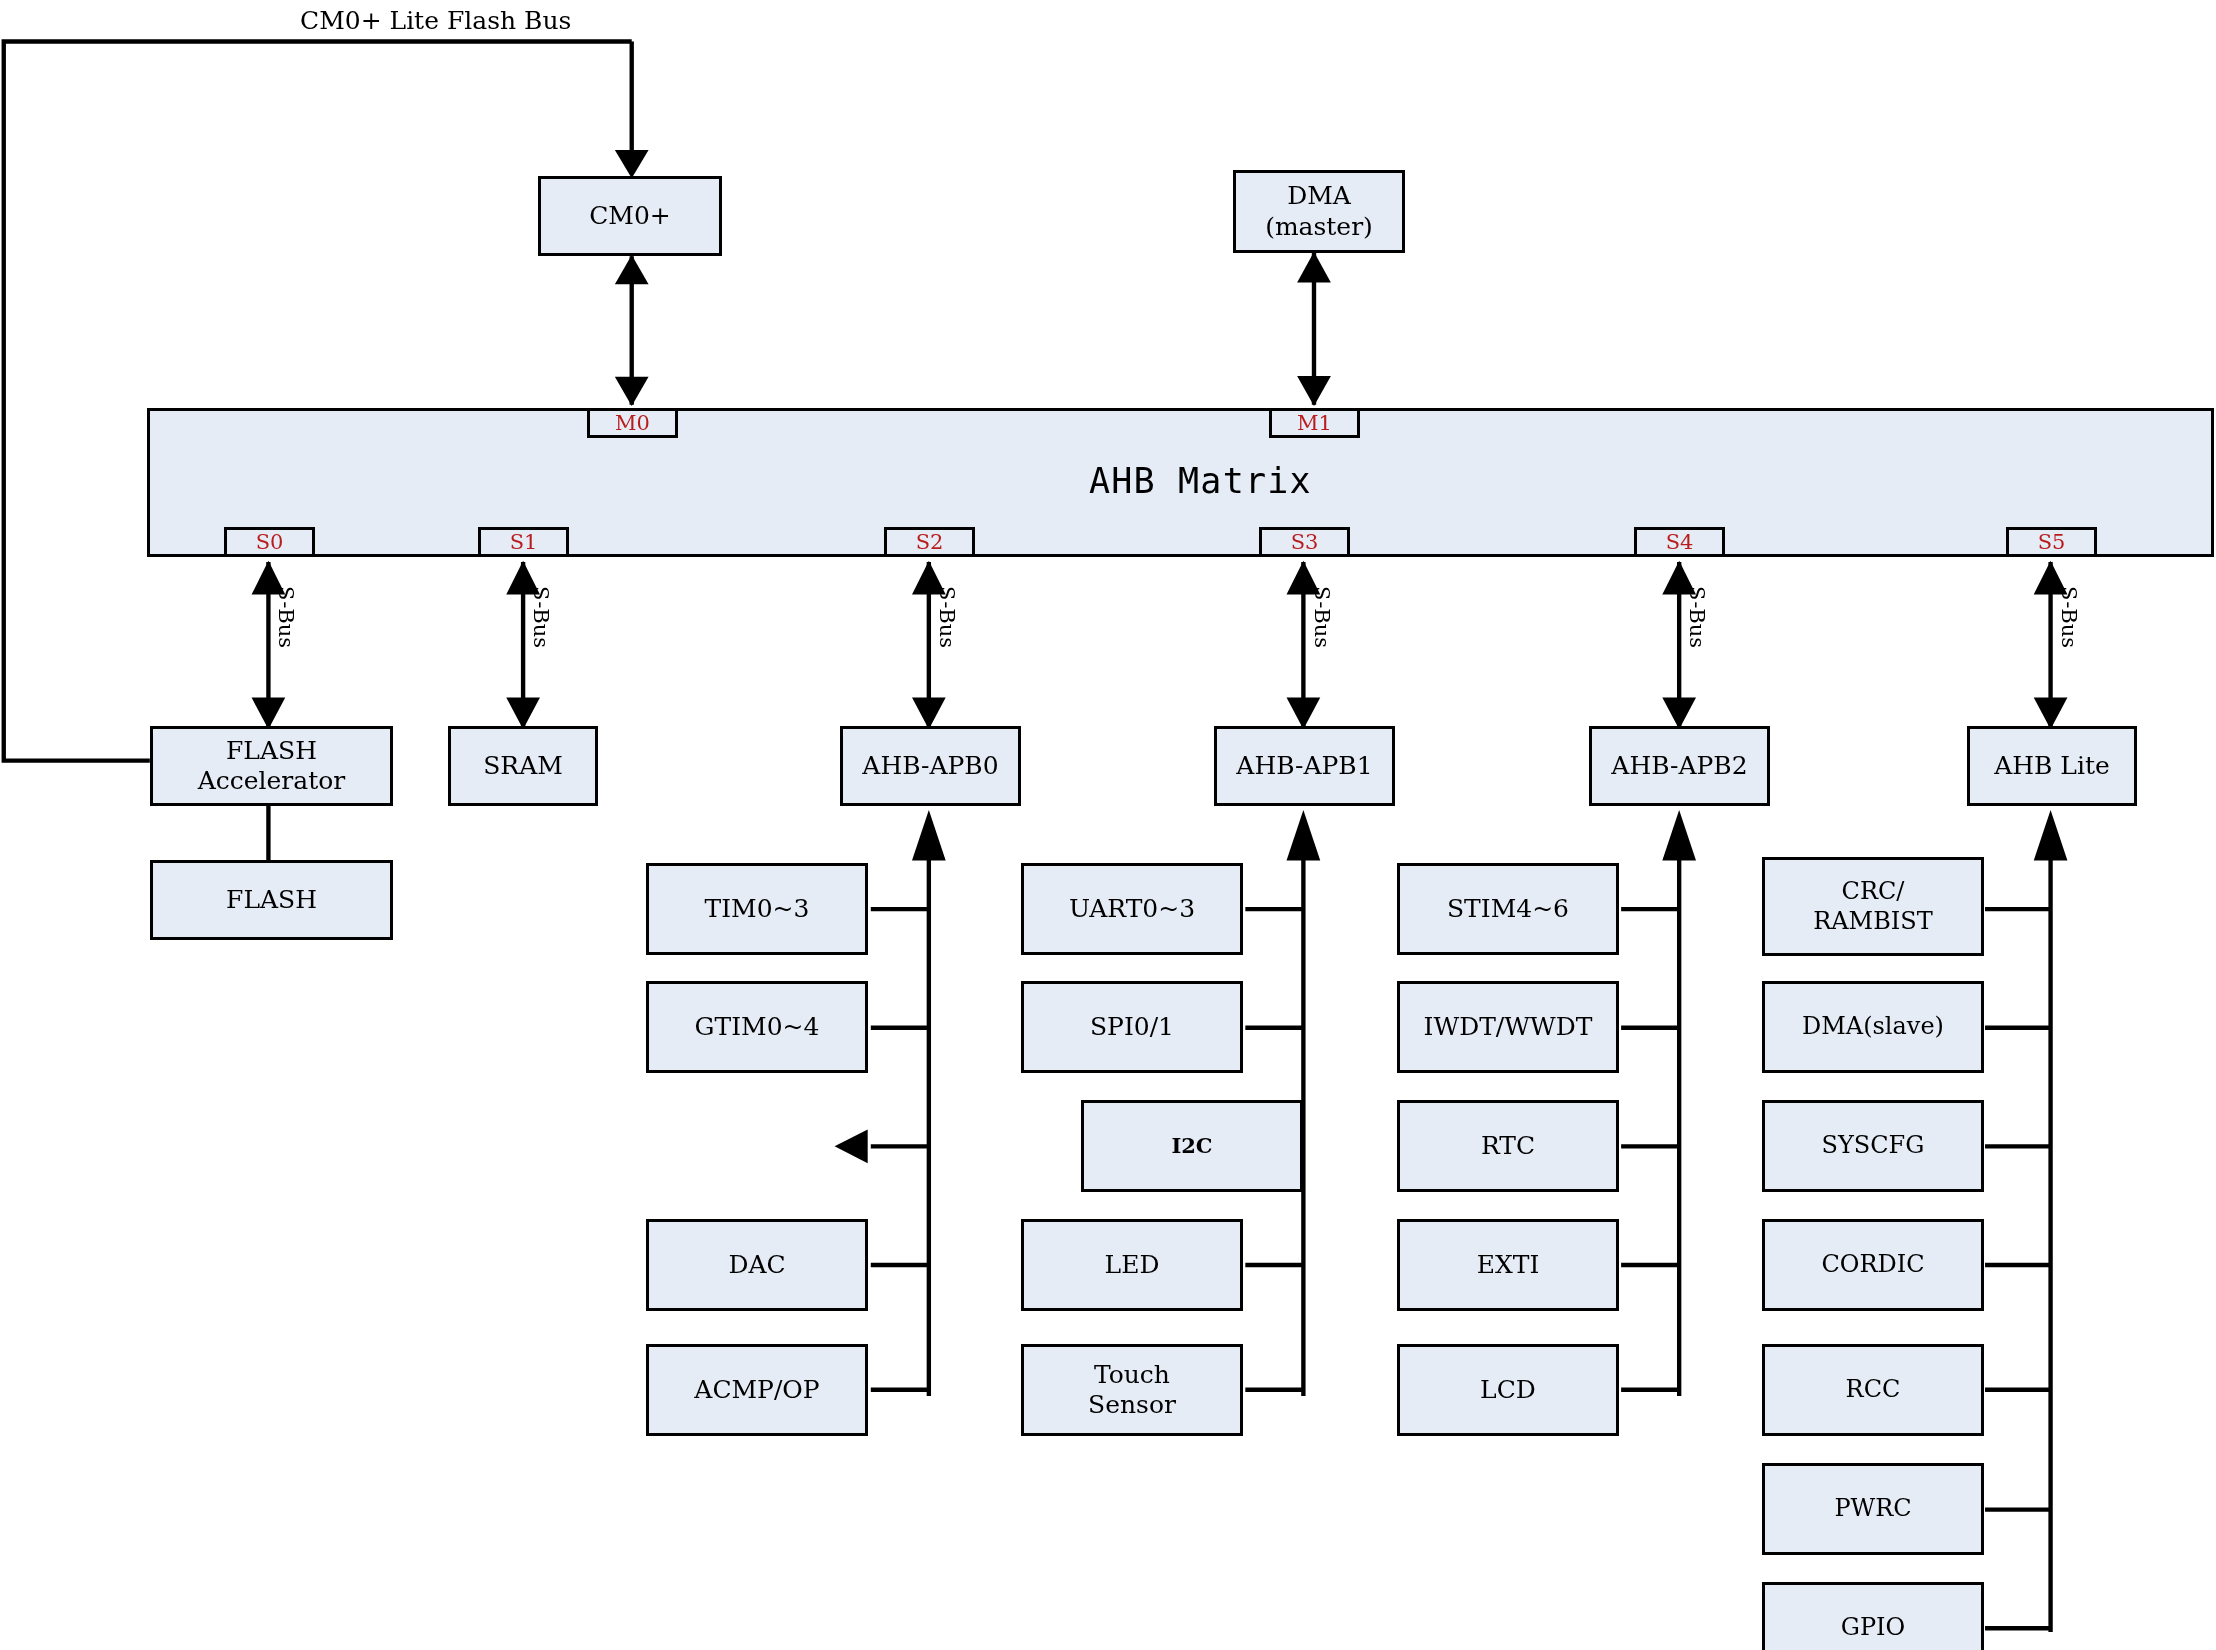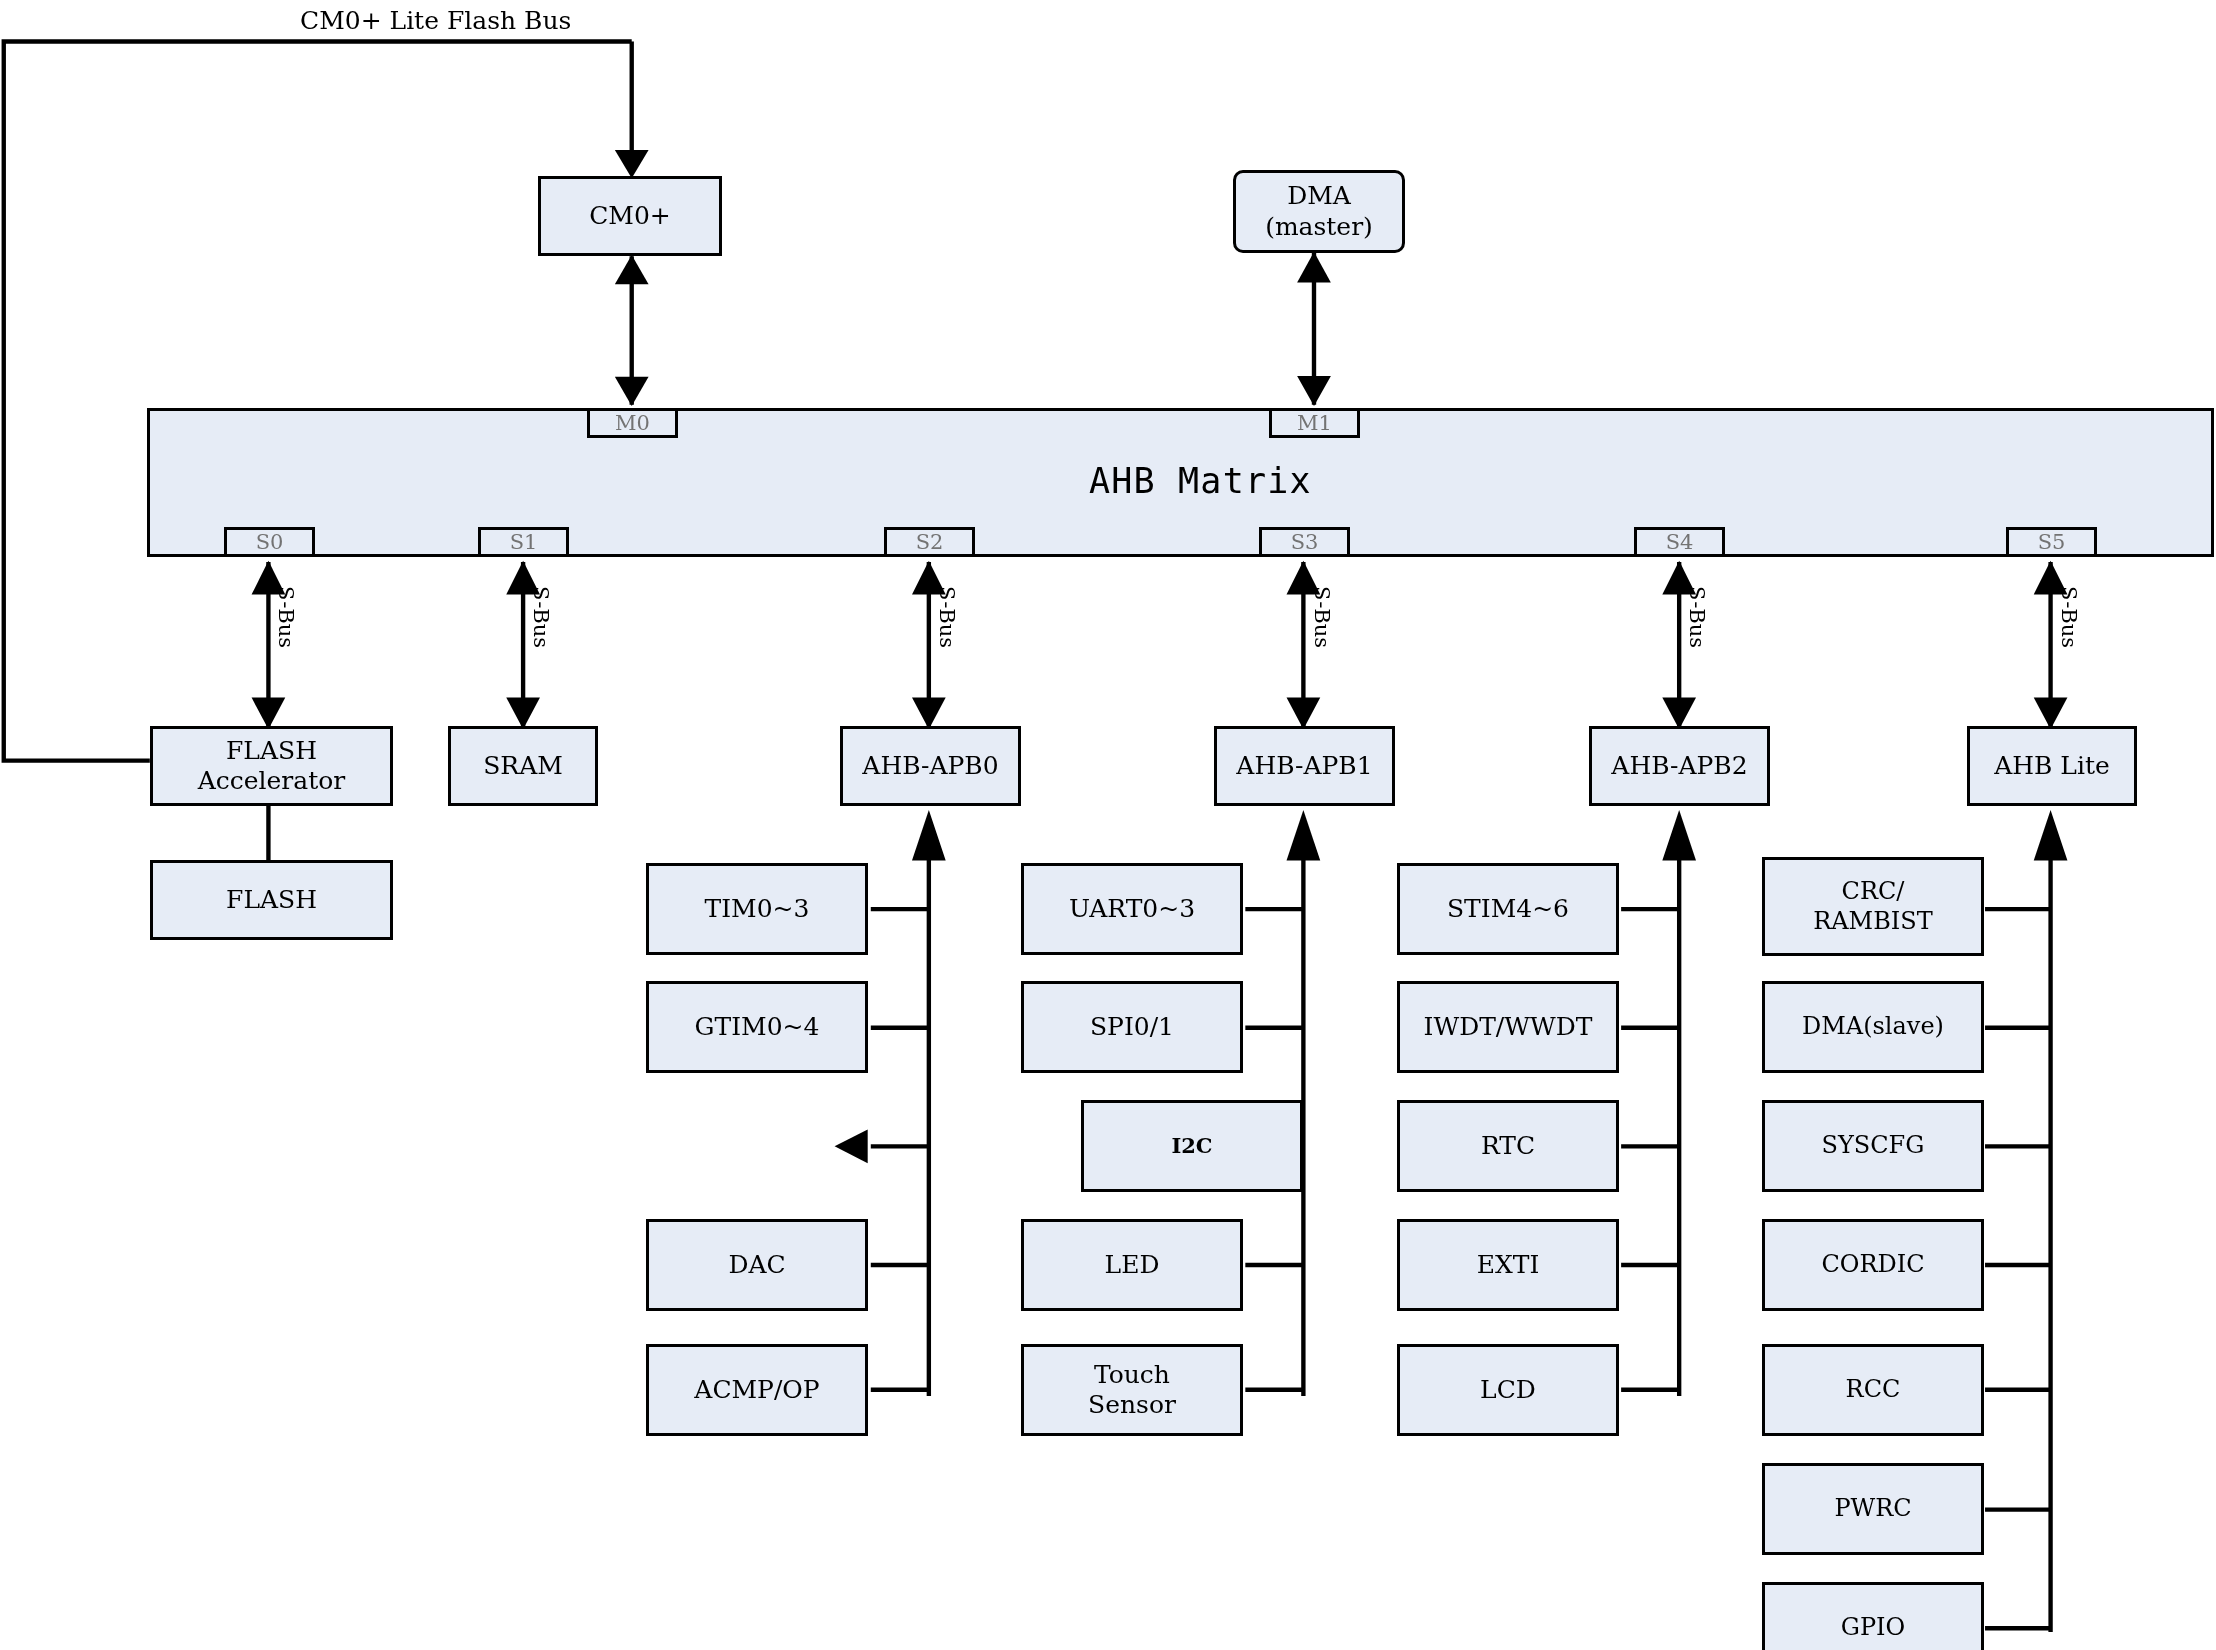--- a/index.html
+++ b/index.html
@@ -227,7 +227,7 @@
 
   <div class="blk" style="left:538px; top:176px; width:184px; height:80px; font-size:25px;">CM0+</div>
 
-  <div class="blk" style="left:1233px; top:170px; width:172px; height:83px; font-size:25px;border-radius:10px;">DMA
+  <div class="blk" style="left:1233px; top:170px; width:172px; height:83px; font-size:25px;">DMA
 (master)</div>
 
   <div class="matrix" style="left:147px; top:408px; width:2067px; height:149px;"></div>

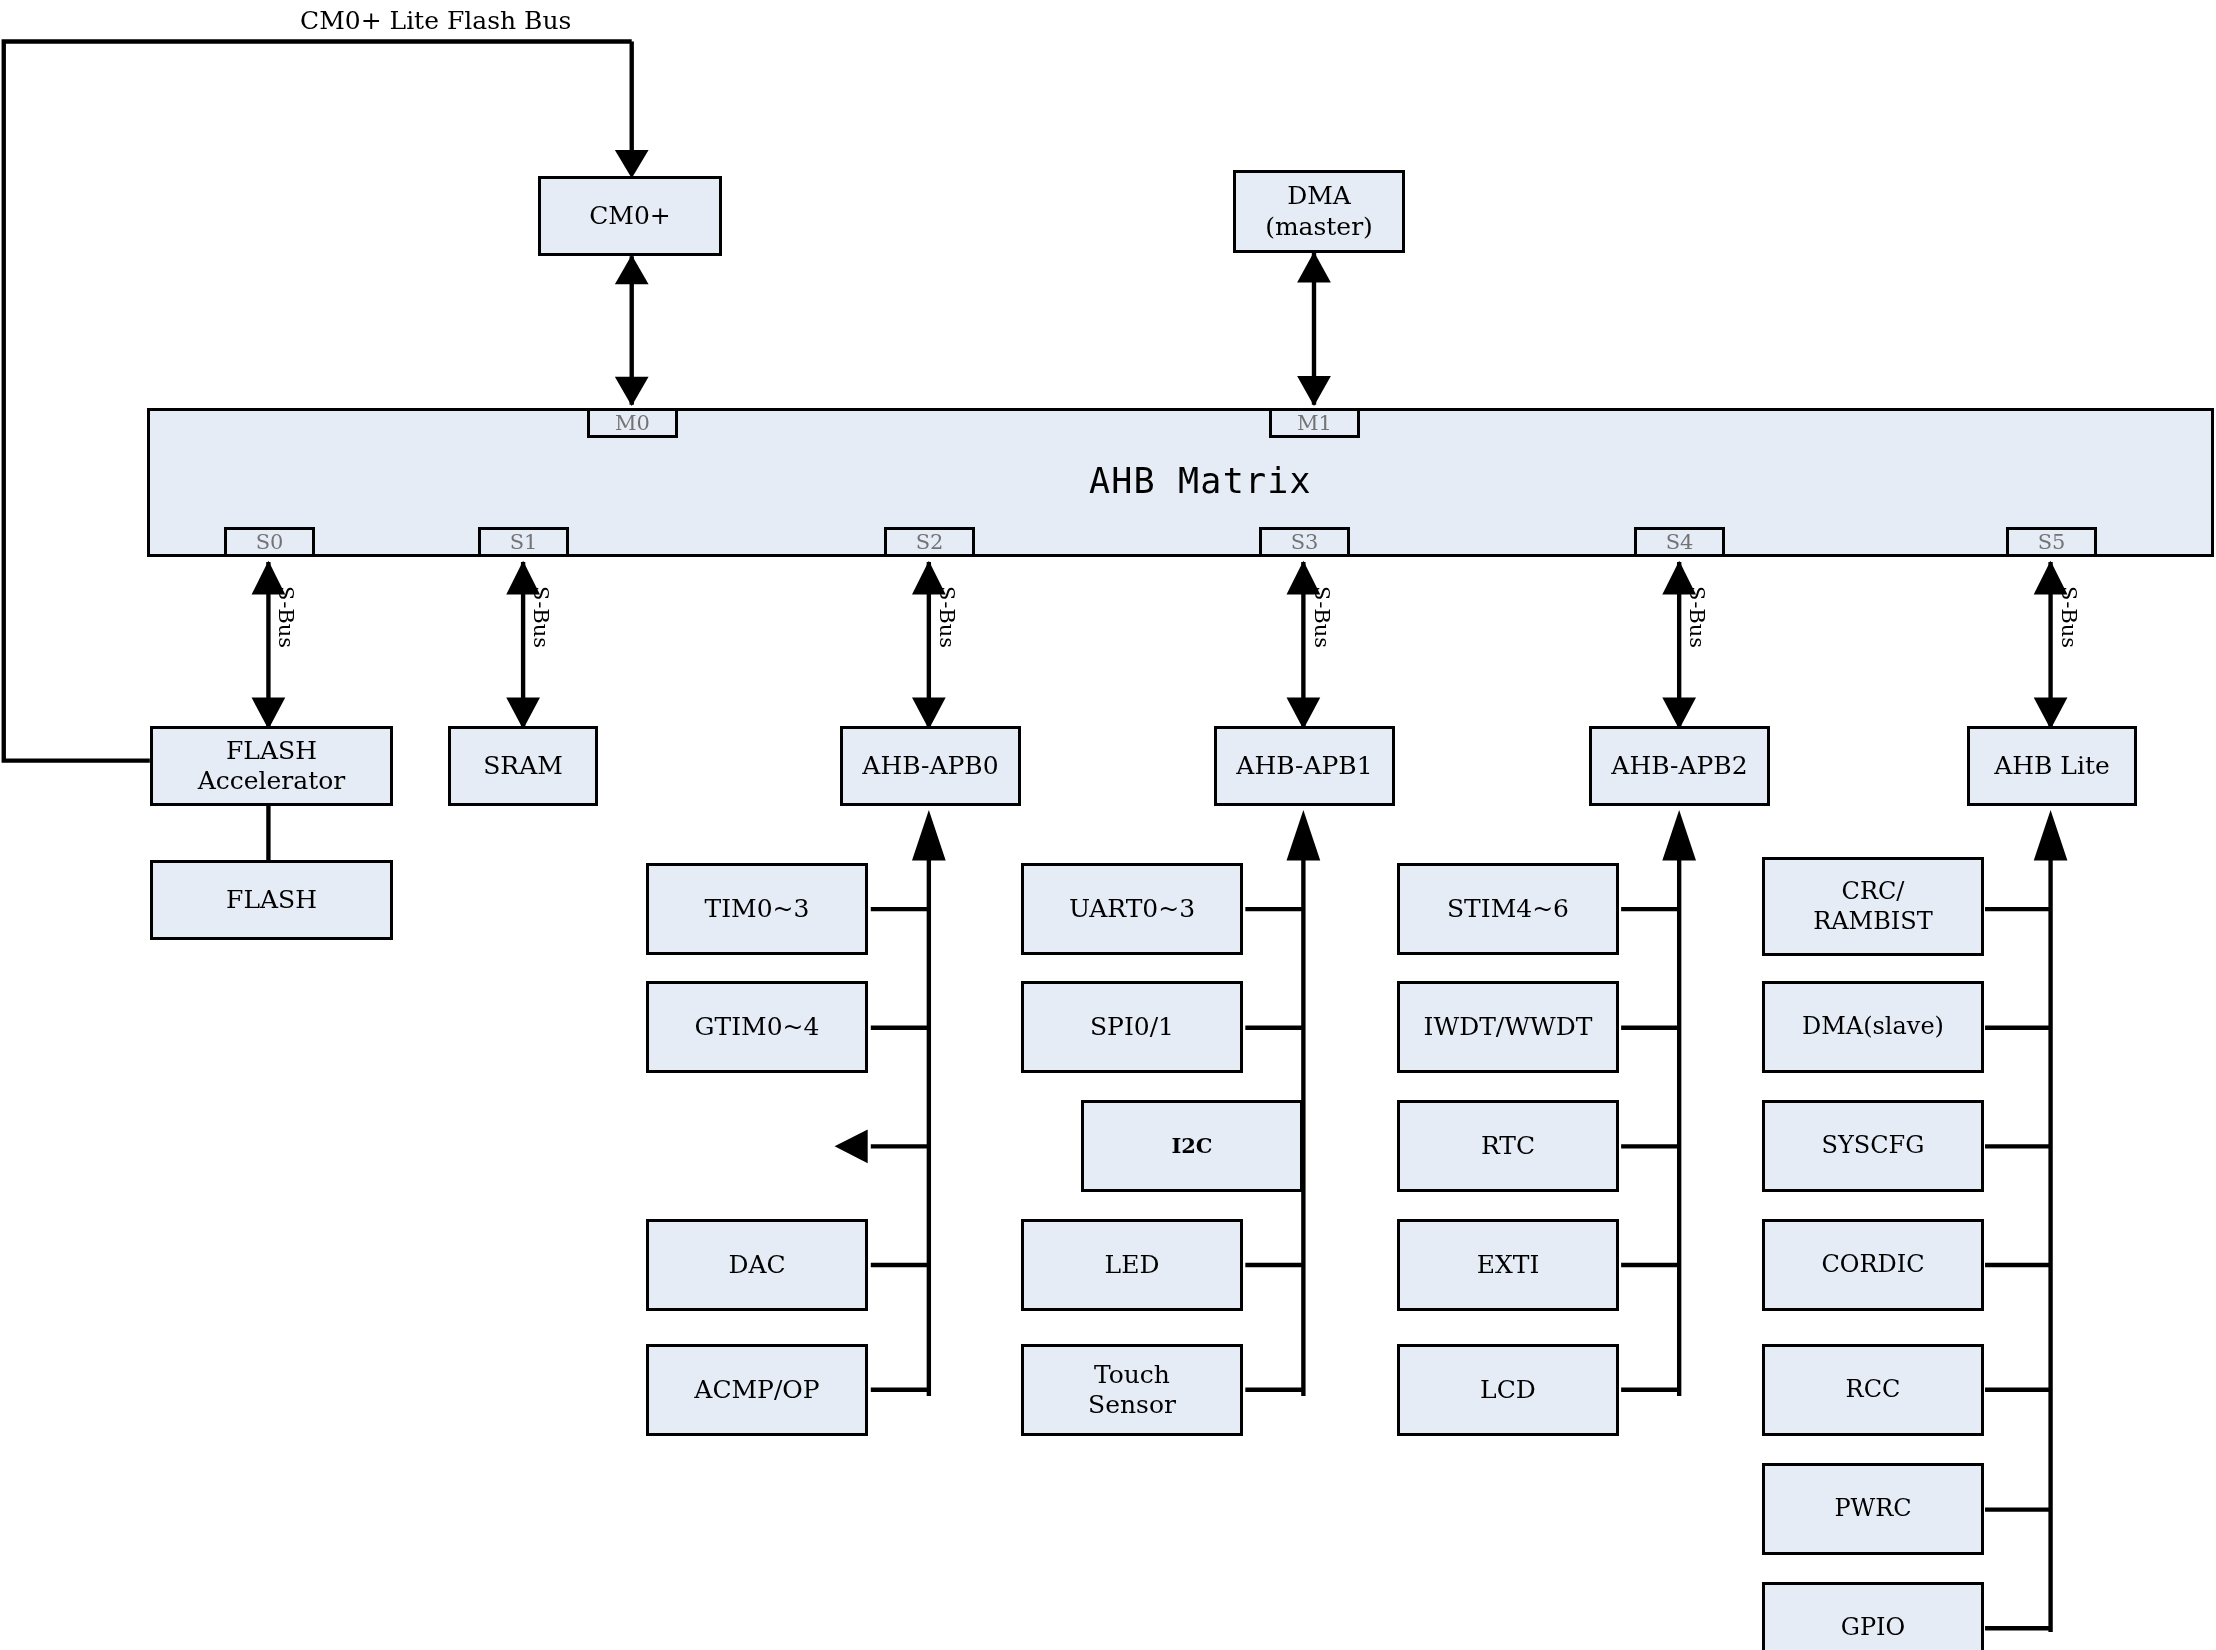--- a/index.html
+++ b/index.html
@@ -48,7 +48,7 @@
     justify-content: center;
     font-size: 21px;
     font-family: "DejaVu Serif", "Liberation Serif", serif;
-    color: #737373;
+    color: #b91c1c;
     z-index: 5;
   }
   .matrix {

